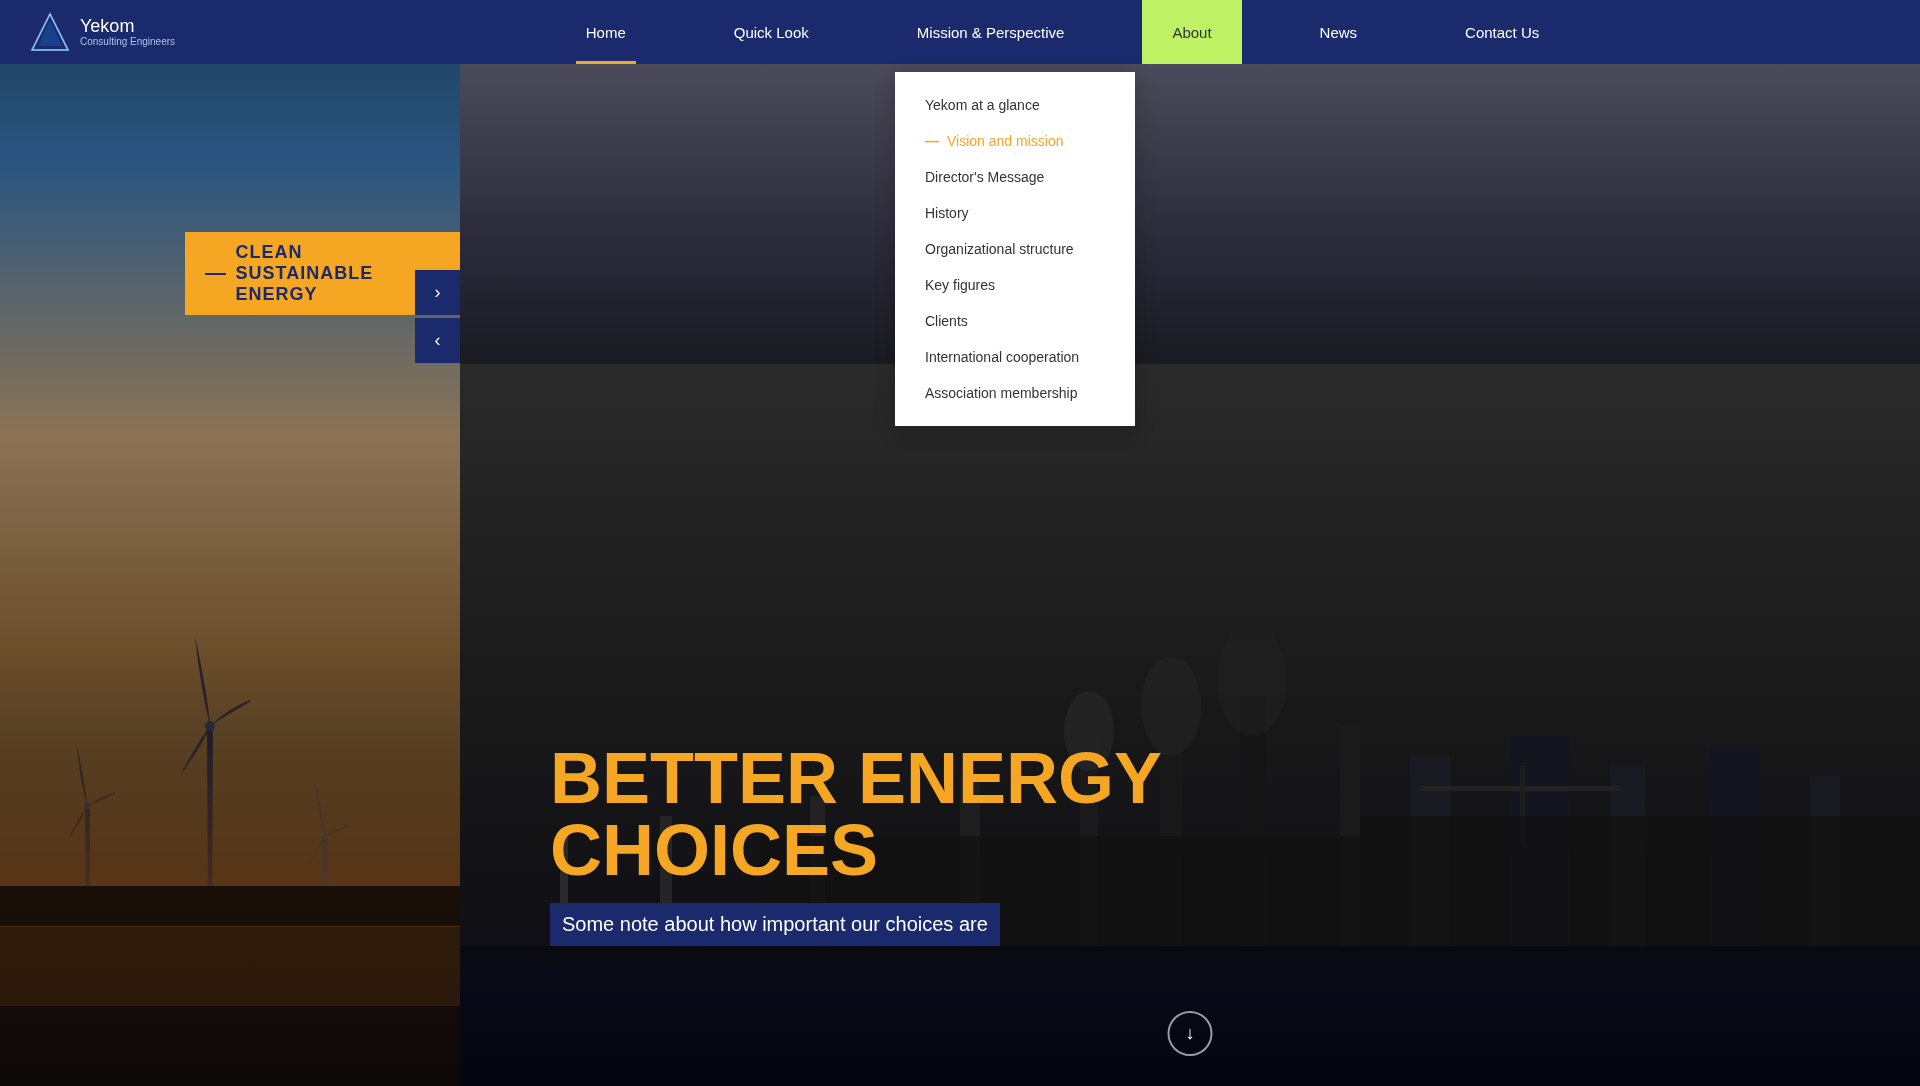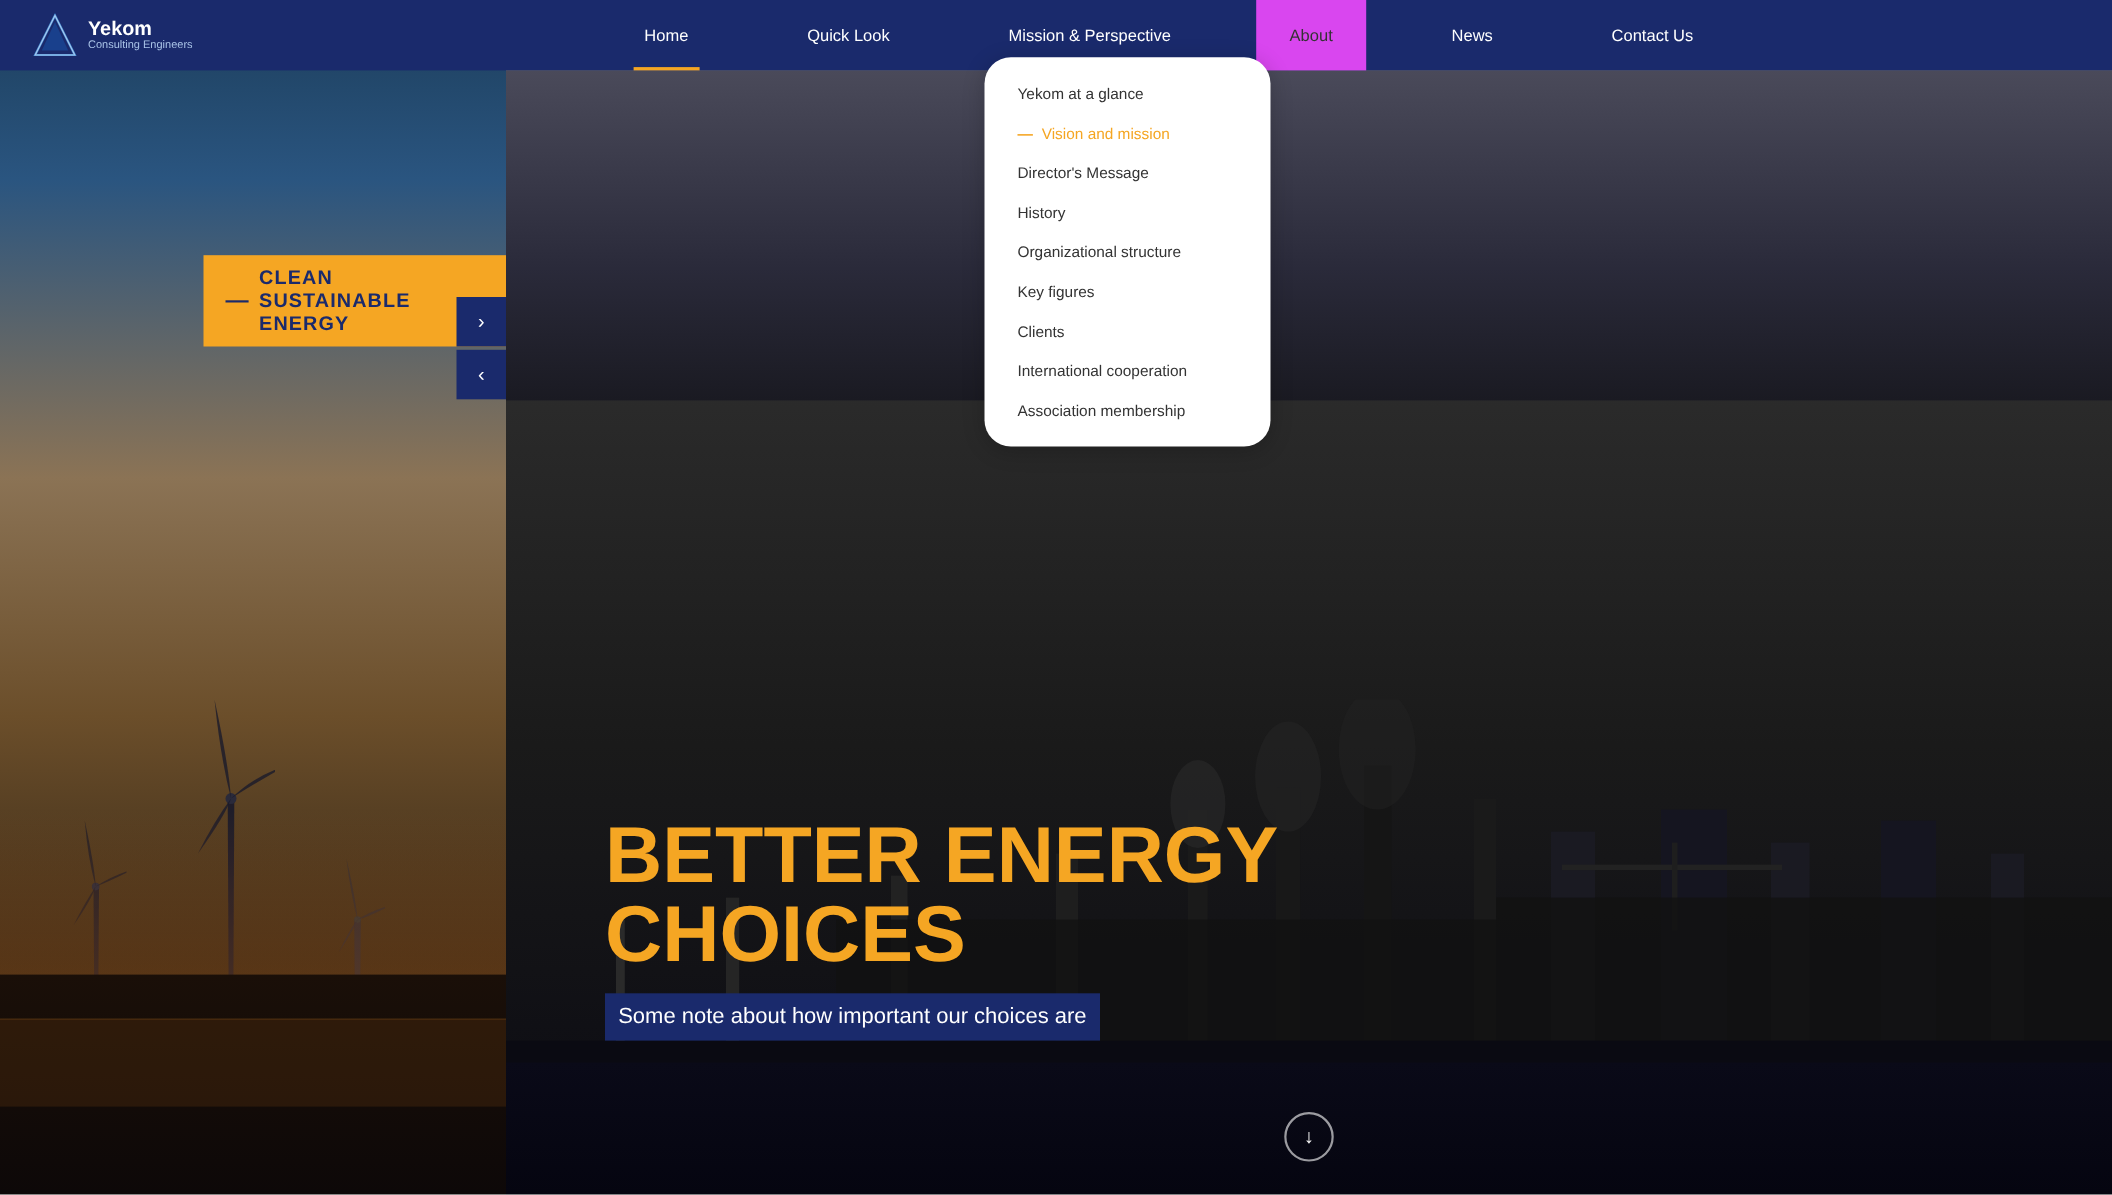--- a/index.html
+++ b/index.html
@@ -28,7 +28,7 @@
     .logo-text {
       color: white;
       font-size: 18px;
-      font-weight: bold;
+      font-weight: normal;
       line-height: 1.1;
     }
     .logo-sub {

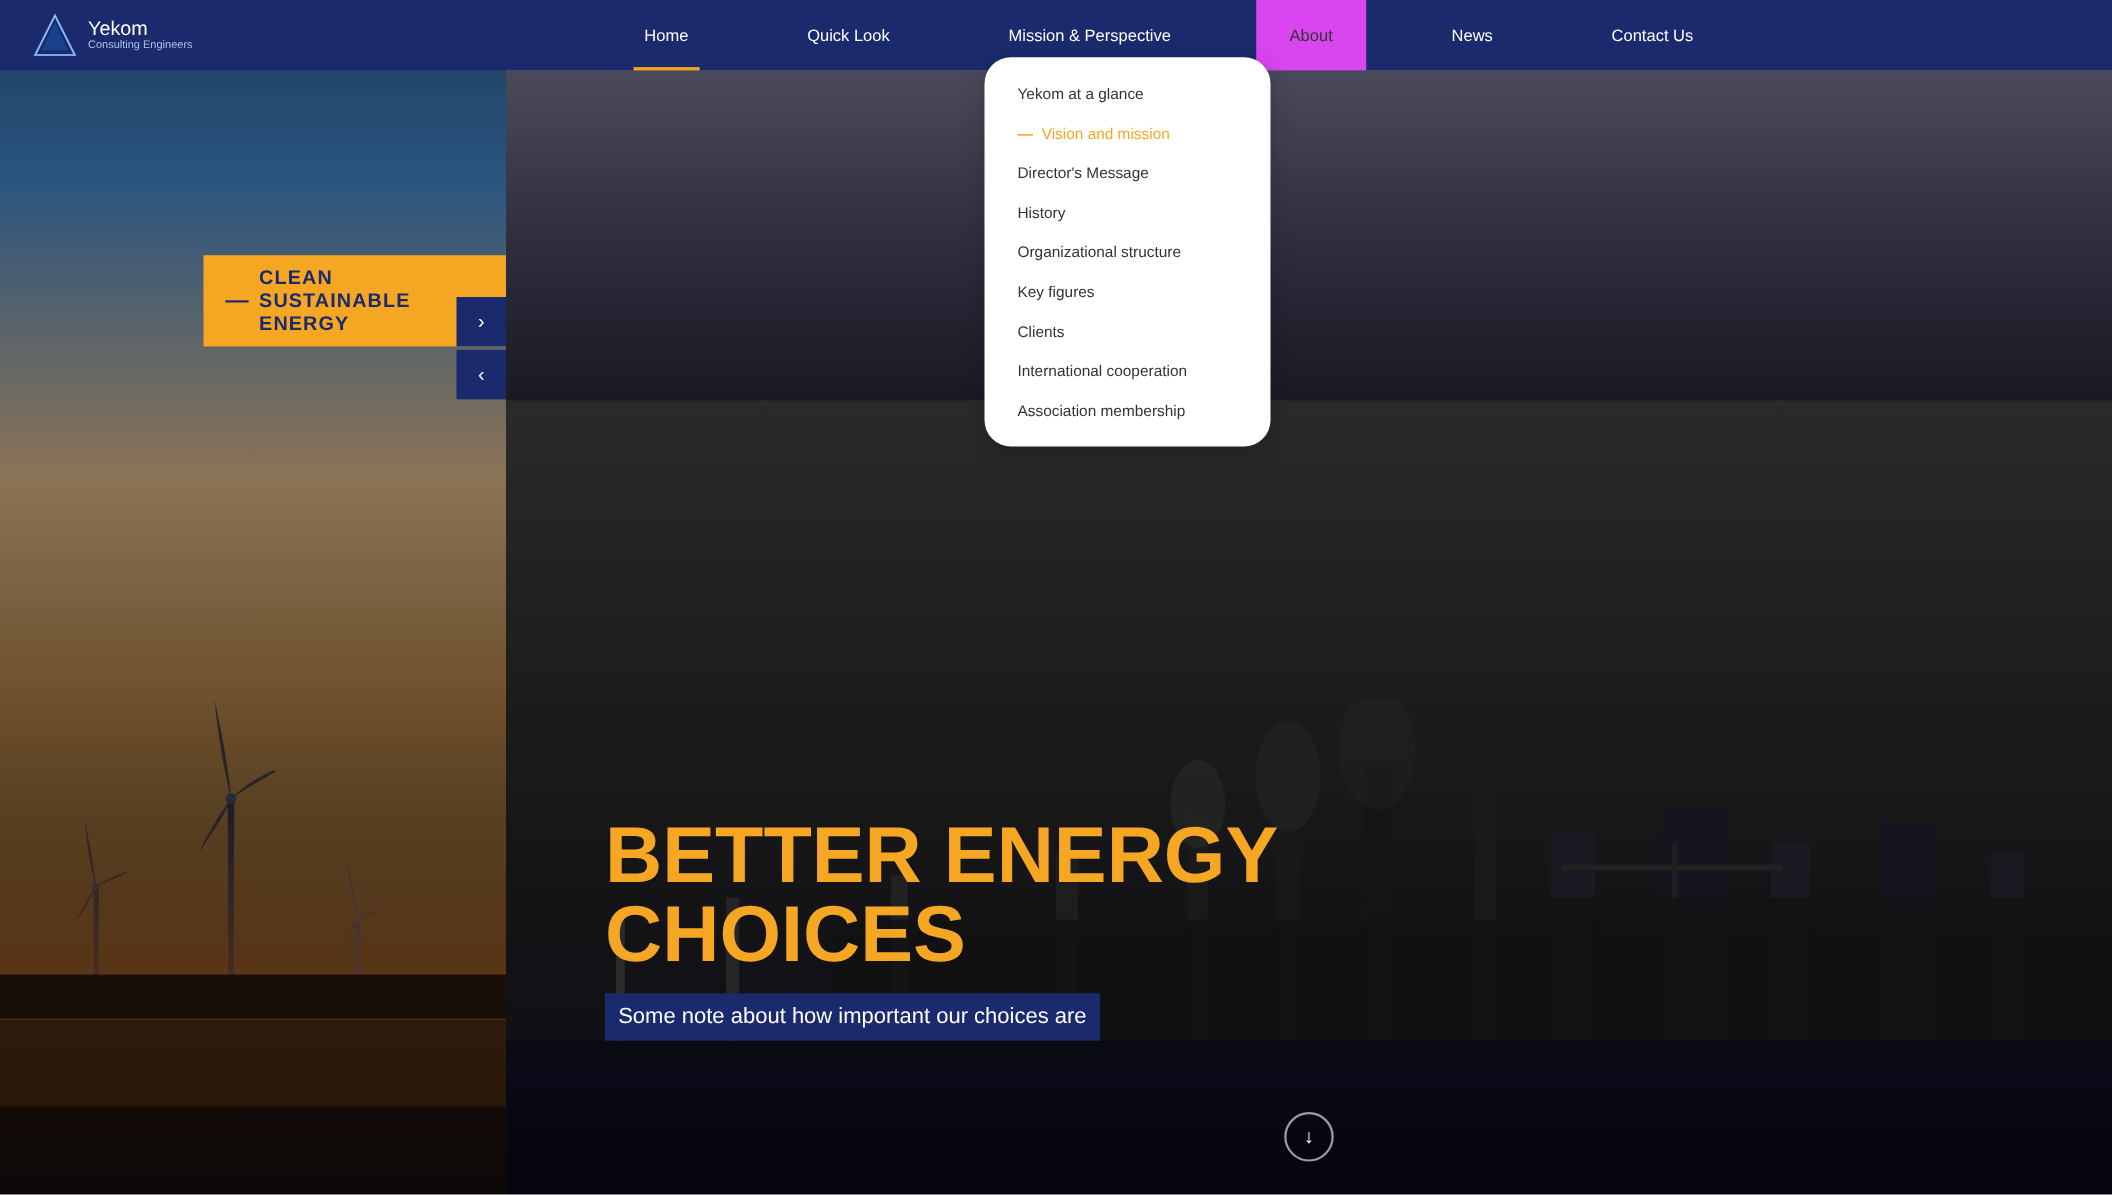--- a/index.html
+++ b/index.html
@@ -56,7 +56,7 @@
       white-space: nowrap;
     }
     .nav-item.active {
-      background: #d946ef;
+      background: #bef264;
       color: #333;
     }
     .nav-item.home-item::after {

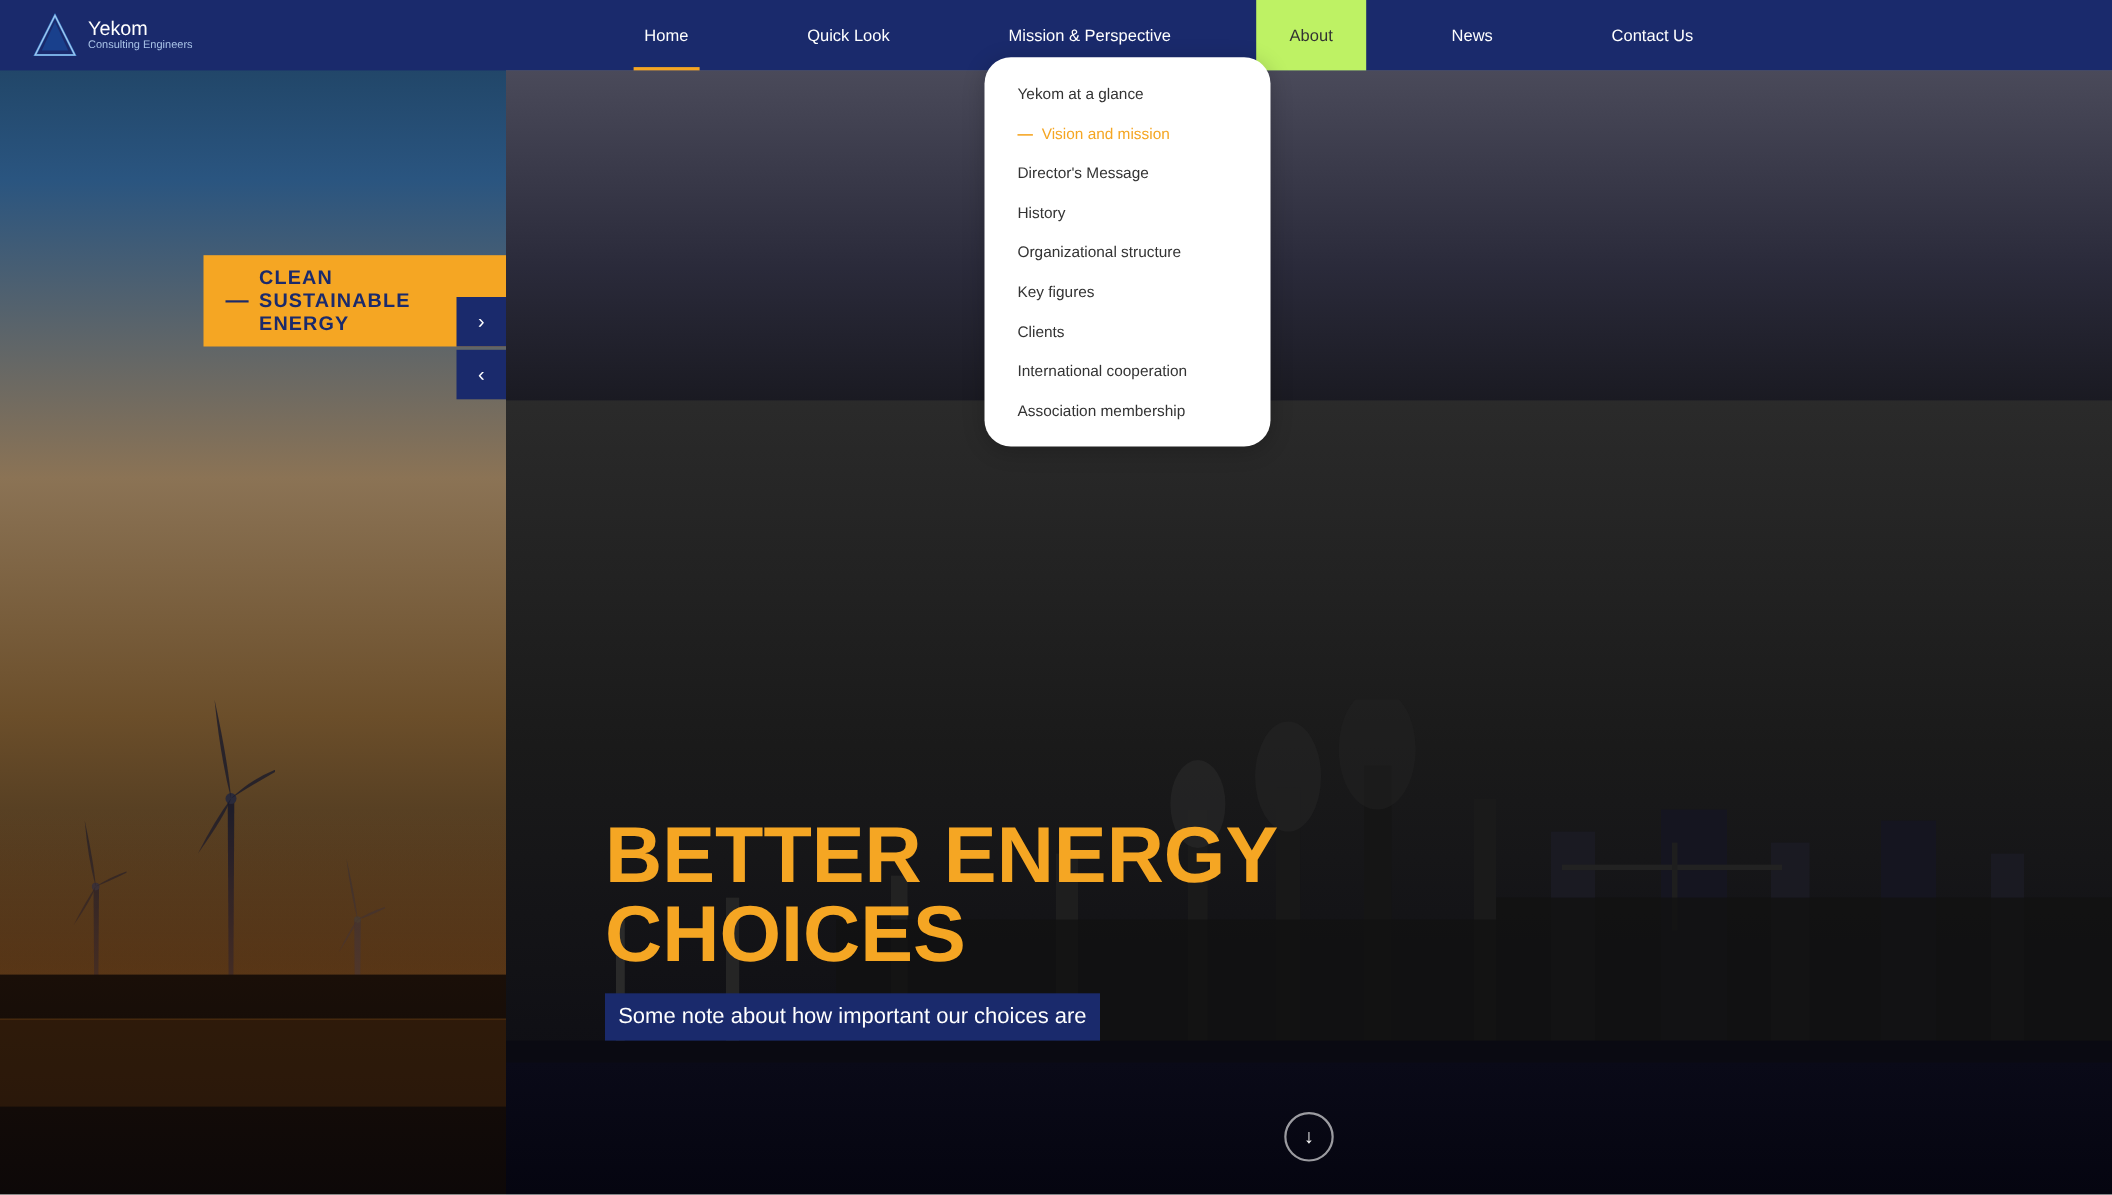--- a/index.html
+++ b/index.html
@@ -178,14 +178,13 @@
     
     .dropdown-menu {
       position: absolute;
-      top: 52px;
+      top: 72px;
       left: 895px;
-      width: 260px;
+      width: 240px;
       background: white;
       box-shadow: 0 4px 20px rgba(0,0,0,0.2);
       z-index: 200;
       padding: 15px 0;
-      border-radius: 24px;
     }
     .dropdown-item {
       padding: 10px 30px;

